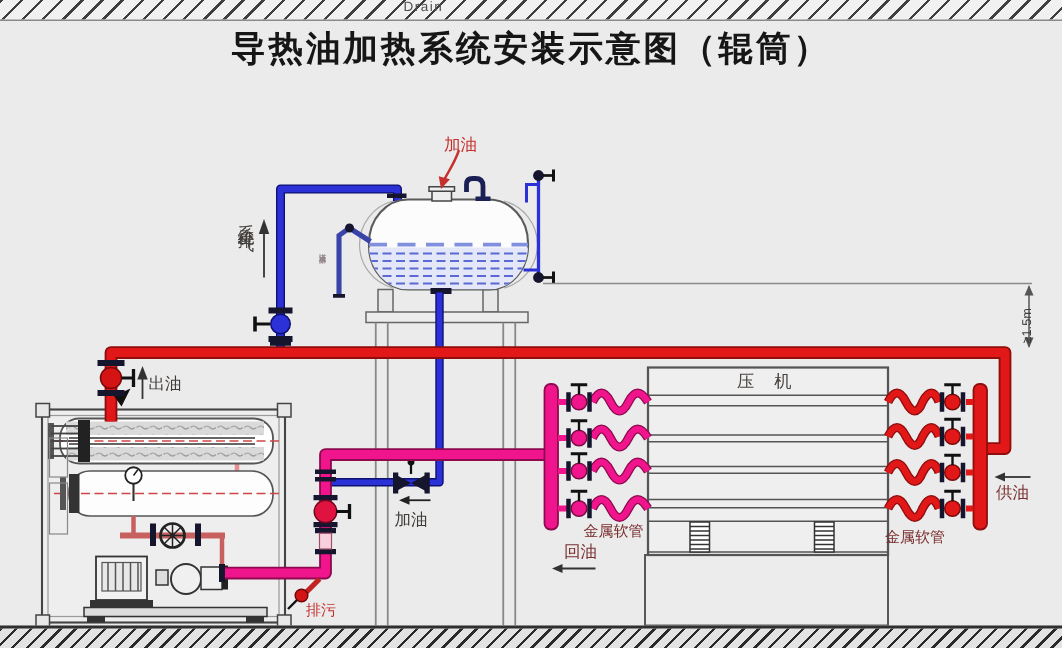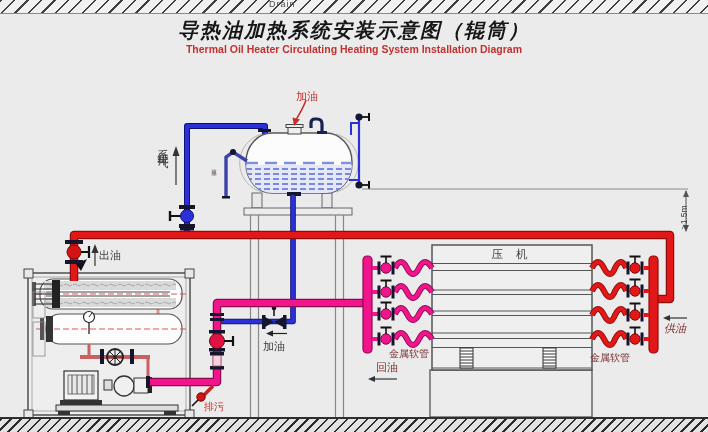--- a/index.html
+++ b/index.html
@@ -18,7 +18,7 @@
     background-image:repeating-linear-gradient(135deg,#2a2a2a 0 1.6px,rgba(0,0,0,0) 1.6px 7px);}
   .watermark{position:absolute;left:232px;top:-1px;font-size:9px;color:#4f4f4f;letter-spacing:1px;padding-left:37px;}
   .title-zh{position:absolute;left:0;top:17px;width:708px;text-align:center;
-    font-size:20px;font-weight:bold;letter-spacing:2px;color:var(--title-color);font-style:italic;}
+    font-size:23px;font-weight:bold;letter-spacing:2px;color:var(--title-color);}
   .title-en{position:absolute;left:0;top:43px;width:708px;text-align:center;
     font-size:10.5px;font-weight:bold;color:var(--label-red);}
   .lbl{position:absolute;font-size:11px;color:var(--label-dark);white-space:nowrap;}

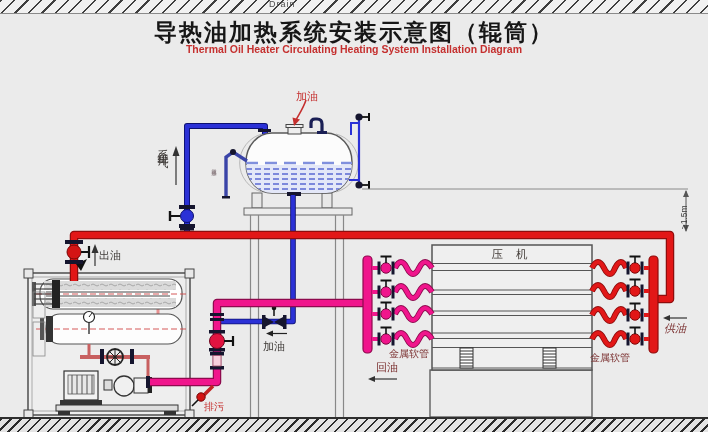--- a/index.html
+++ b/index.html
@@ -435,7 +435,6 @@
   <div class="watermark">Drain</div>
 
   <div class="title-zh">导热油加热系统安装示意图（辊筒）</div>
-  <div class="title-en">Thermal Oil Heater Circulating Heating System Installation Diagram</div>
 
   <div class="lbl vert lbl-vent">系统排气</div>
   <div class="lbl lbl-outoil">出油</div>

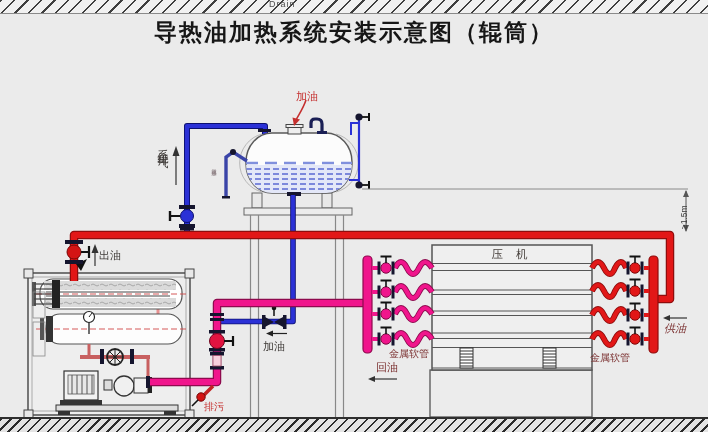--- a/index.html
+++ b/index.html
@@ -34,7 +34,7 @@
   .lbl-hose-l{left:389px;top:347px;font-size:10px;}
   .lbl-return{left:376px;top:360px;}
   .lbl-hose-r{left:590px;top:351px;font-size:10px;}
-  .lbl-supply{left:664px;top:321px;font-style:italic;}
+  .lbl-supply{left:664px;top:321px;}
   .lbl-height{left:679px;top:229px;font-size:8.5px;color:#3a3a3a;transform:rotate(-90deg);transform-origin:0 0;width:42px;}
   .lbl-overflow{left:211px;top:164px;font-size:5px;letter-spacing:1px;color:#8b7d80;}
   svg{position:absolute;left:0;top:0;}

